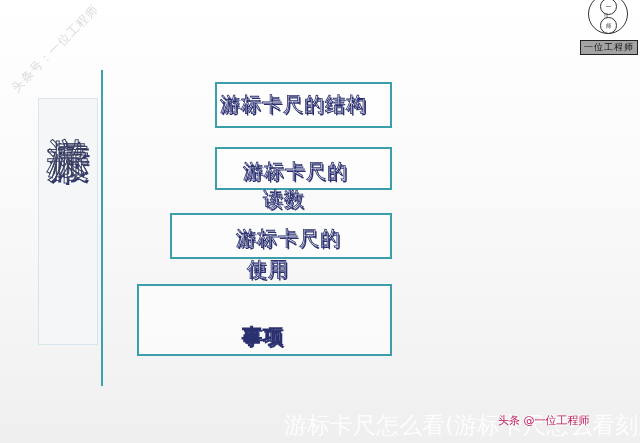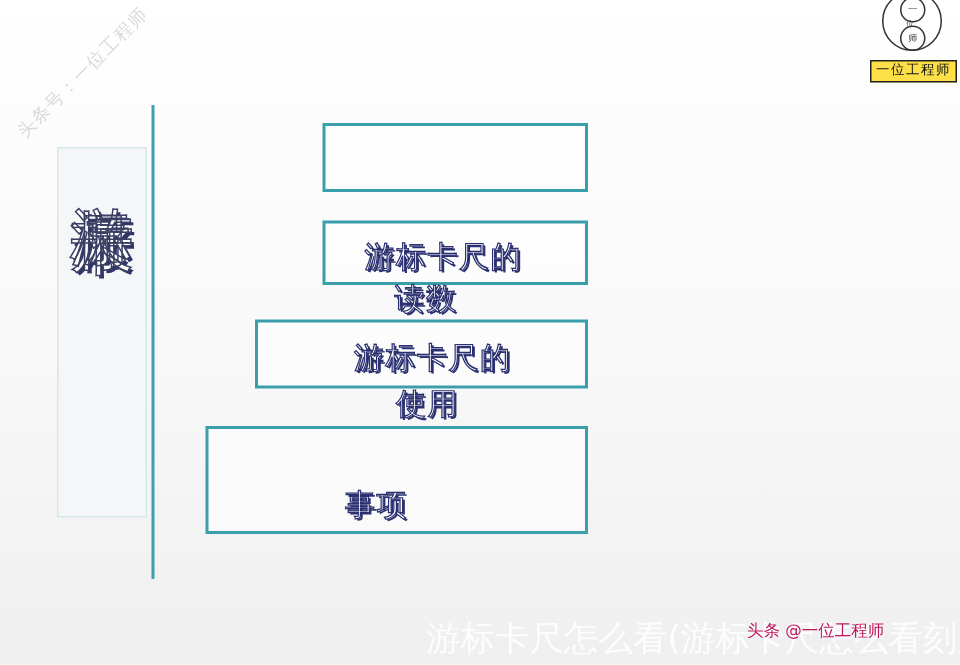--- a/index.html
+++ b/index.html
@@ -34,7 +34,7 @@
     .logo-circle .mid { position: absolute; left: 15px; top: 17px; font-size: 5px; color: #333; }
     .logo-label {
       position: absolute; left: 2px; top: 40px; width: 56px; height: 13px;
-      border: 1px solid #222; background: #fde047; font-family: "DejaVu Serif", serif;
+      border: 1px solid #222; background: #a3a3a3; font-family: "DejaVu Serif", serif;
       font-size: 9px; color: #111; text-align: center; line-height: 13px; letter-spacing: 1px;
     }
 

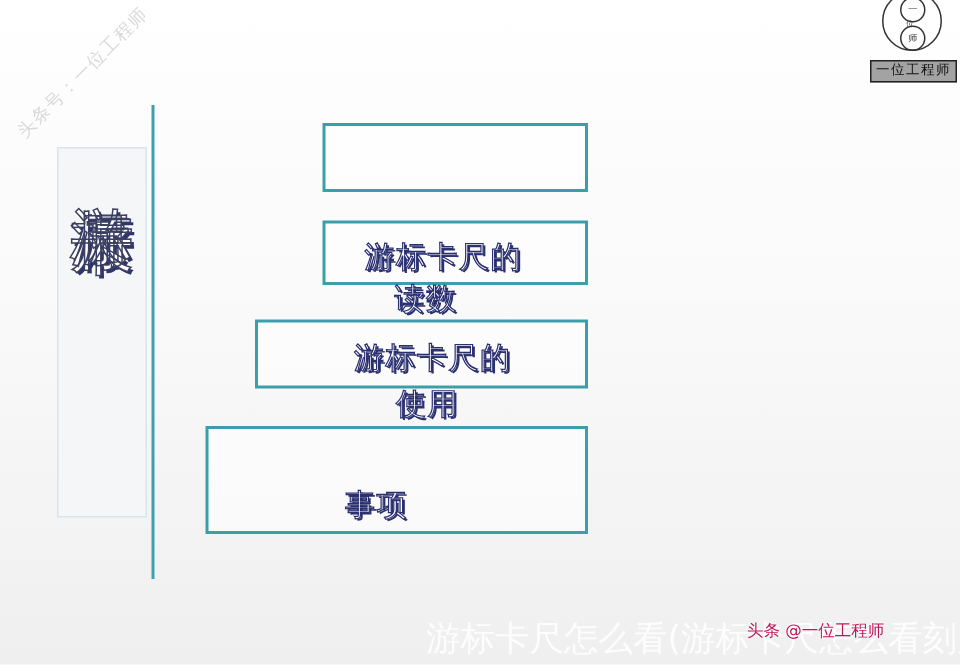--- a/index.html
+++ b/index.html
@@ -99,6 +99,7 @@
   <div class="vline"></div>
 
   <div class="menu-box" style="left:215px; top:82px; width:177px; height:46px;"></div>
+  <div class="menu-text" style="left:220px; top:91px;">游标卡尺的结构</div>
 
   <div class="menu-box" style="left:215px; top:147px; width:177px; height:43px;"></div>
   <div class="menu-text" style="left:243px; top:158px;">游标卡尺的</div>

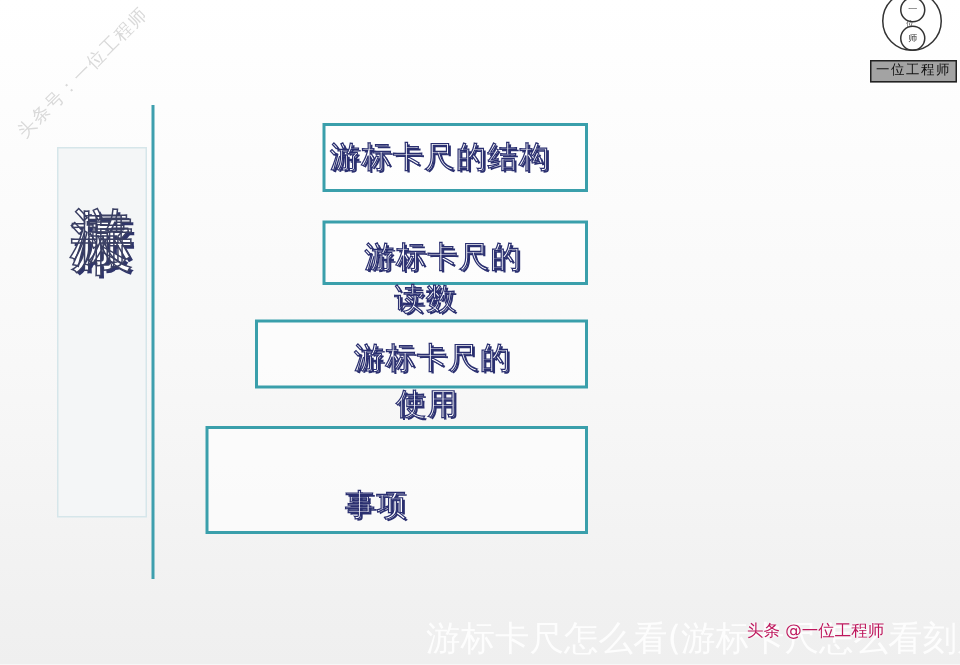--- a/index.html
+++ b/index.html
@@ -107,7 +107,7 @@
 
   <div class="menu-box" style="left:170px; top:213px; width:222px; height:46px;"></div>
   <div class="menu-text" style="left:236px; top:225px;">游标卡尺的</div>
-  <div class="menu-text" style="left:264px; top:256px;">使用</div>
+  <div class="menu-text" style="left:247px; top:256px;">使用</div>
 
   <div class="menu-box" style="left:137px; top:284px; width:255px; height:72px;"></div>
   <div class="menu-text" style="left:230px; top:323px;">事项</div>

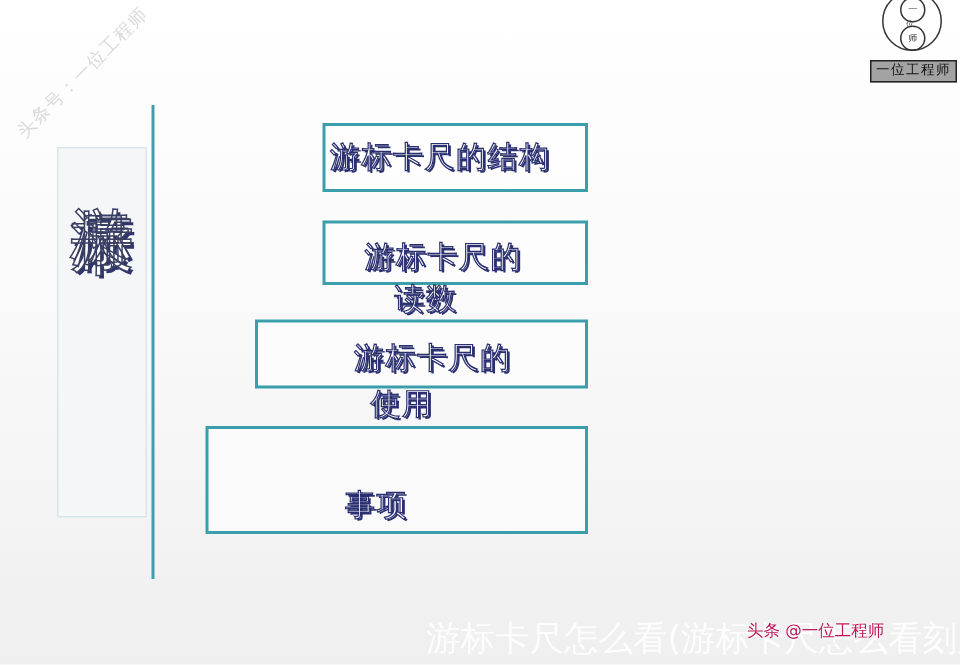--- a/index.html
+++ b/index.html
@@ -110,7 +110,7 @@
   <div class="menu-text" style="left:247px; top:256px;">使用</div>
 
   <div class="menu-box" style="left:137px; top:284px; width:255px; height:72px;"></div>
-  <div class="menu-text" style="left:230px; top:323px;">事项</div>
+  <div class="menu-text" style="left:242px; top:323px;font-weight:bold;">事项</div>
 
   <div class="caption">游标卡尺怎么看(游标卡尺怎么看刻度图)</div>
   <div class="credit">头条 @一位工程师</div>

